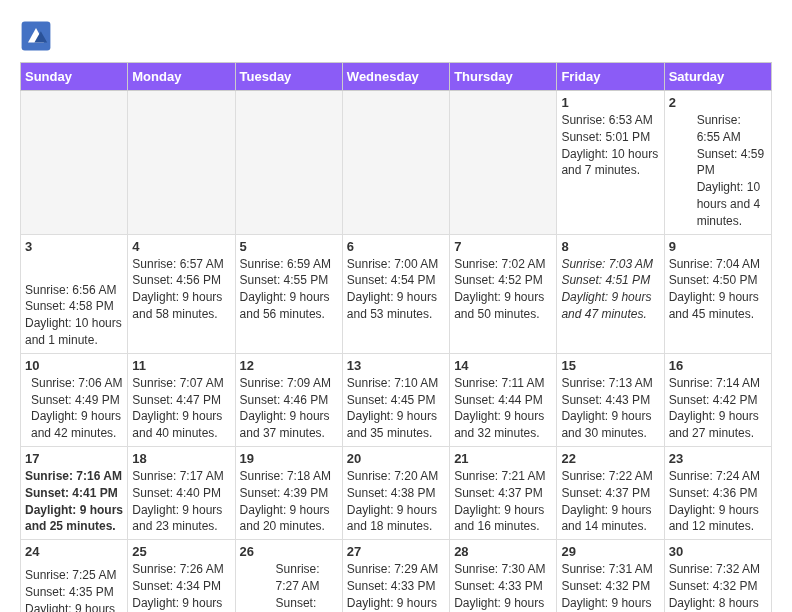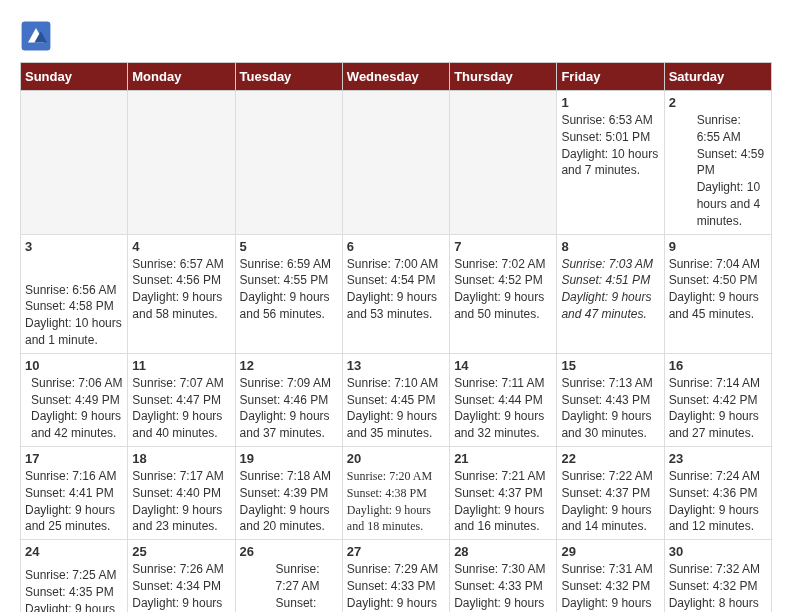--- a/index.html
+++ b/index.html
@@ -48,7 +48,7 @@
       table-layout: fixed;
     }
     th {
-      background: #7f1d1d;
+      background: #8b5cf6;
       color: #fff;
       font-size: 13px;
       font-weight: bold;

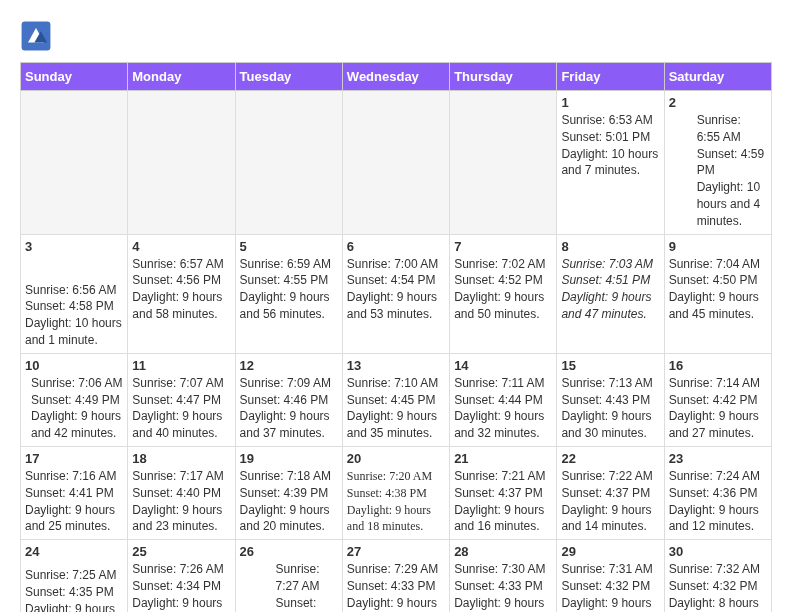--- a/index.html
+++ b/index.html
@@ -228,7 +228,7 @@
       <tr>
         <td>
           <span class="day-num">17</span>
-          <div class="day-info" style="white-space: pre-line;">Sunrise: 7:16 AM
+          <div class="day-info" style="white-space: pre-line; font-weight: bold;">Sunrise: 7:16 AM
 Sunset: 4:41 PM
 Daylight: 9 hours and 25 minutes.</div>
         </td>

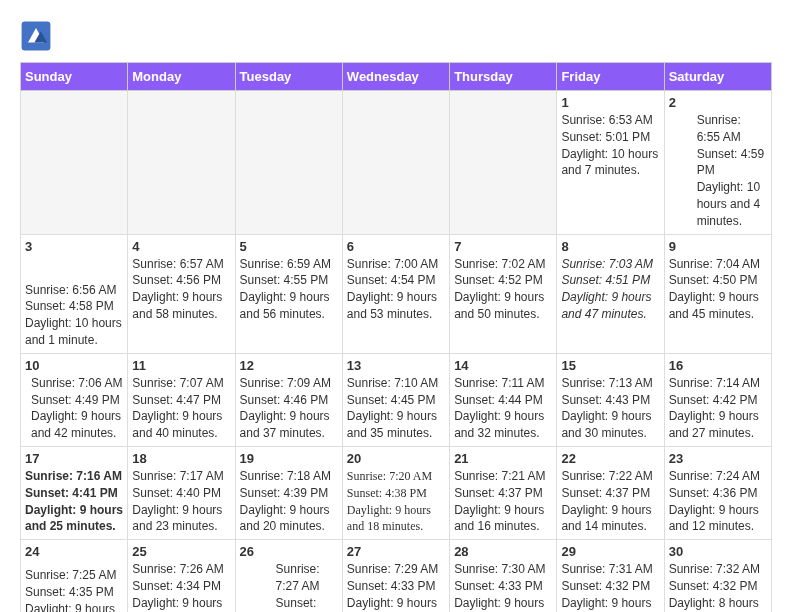--- a/index.html
+++ b/index.html
@@ -246,7 +246,7 @@
         </td>
         <td>
           <span class="day-num">20</span>
-          <div class="day-info" style="white-space: pre-line; font-family: Liberation Serif, serif;">Sunrise: 7:20 AM
+          <div class="day-info" style="white-space: pre-line;">Sunrise: 7:20 AM
 Sunset: 4:38 PM
 Daylight: 9 hours and 18 minutes.</div>
         </td>

